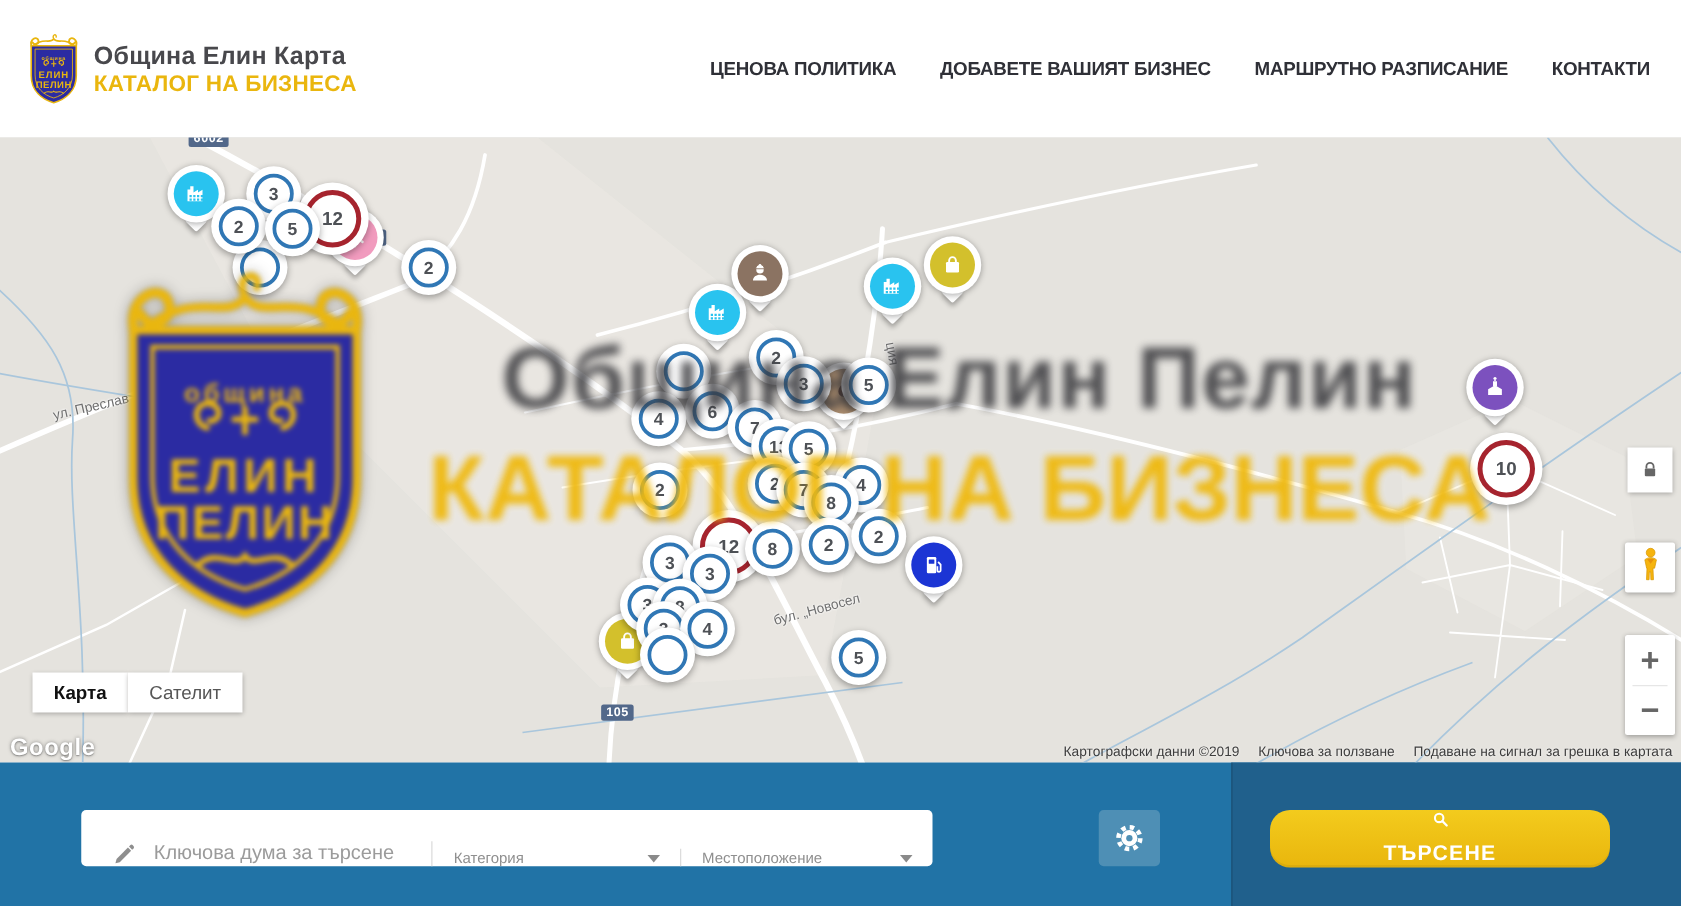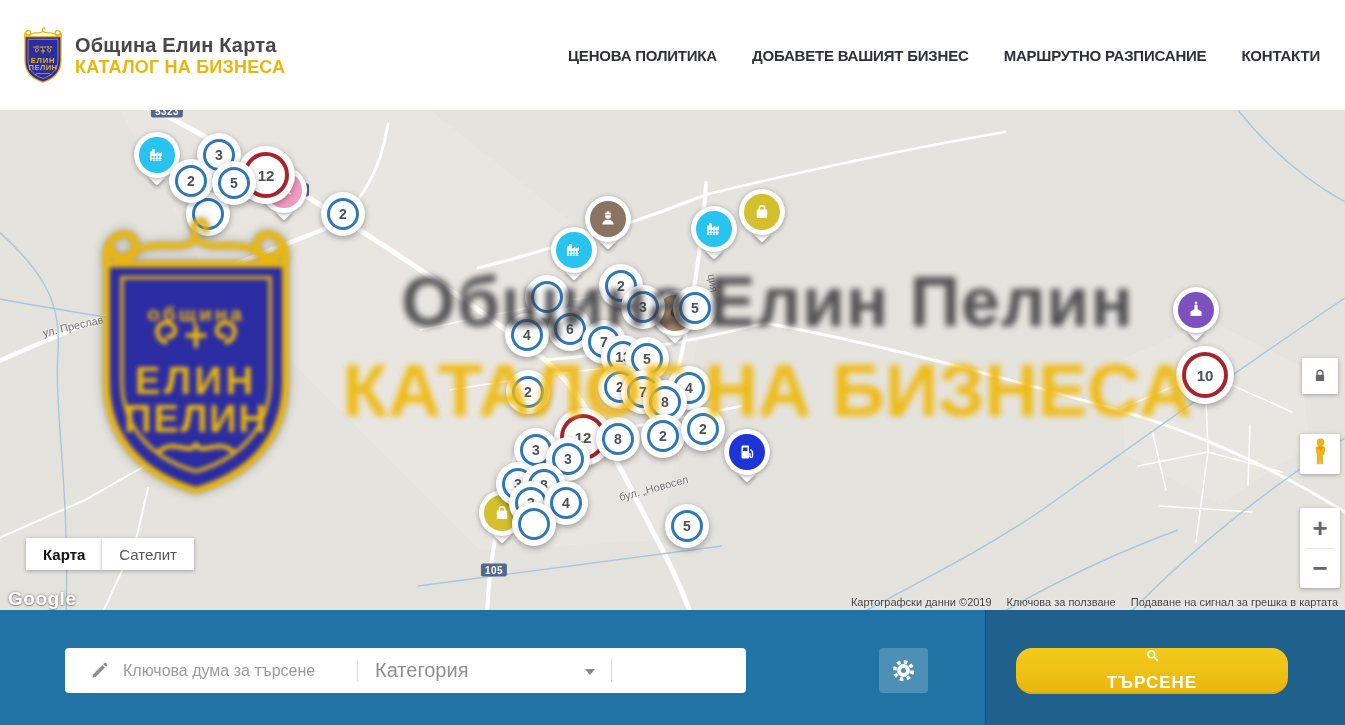--- a/index.html
+++ b/index.html
@@ -145,7 +145,7 @@
     </svg>
 
     <div id="labels-layer">
-        <span class="shield" style="left: 167px; top: 1px;">5323</span>
+        <span class="shield" style="left: 167px; top: 1px;">6002</span>
         <span class="shield" style="left: 301px; top: 80px;"></span>
         <span class="shield" style="left: 494px; top: 460px;">105</span>
         <span class="stlabel" style="left: 42px; top: 210px; transform: rotate(-13deg);">ул. Преслав</span>

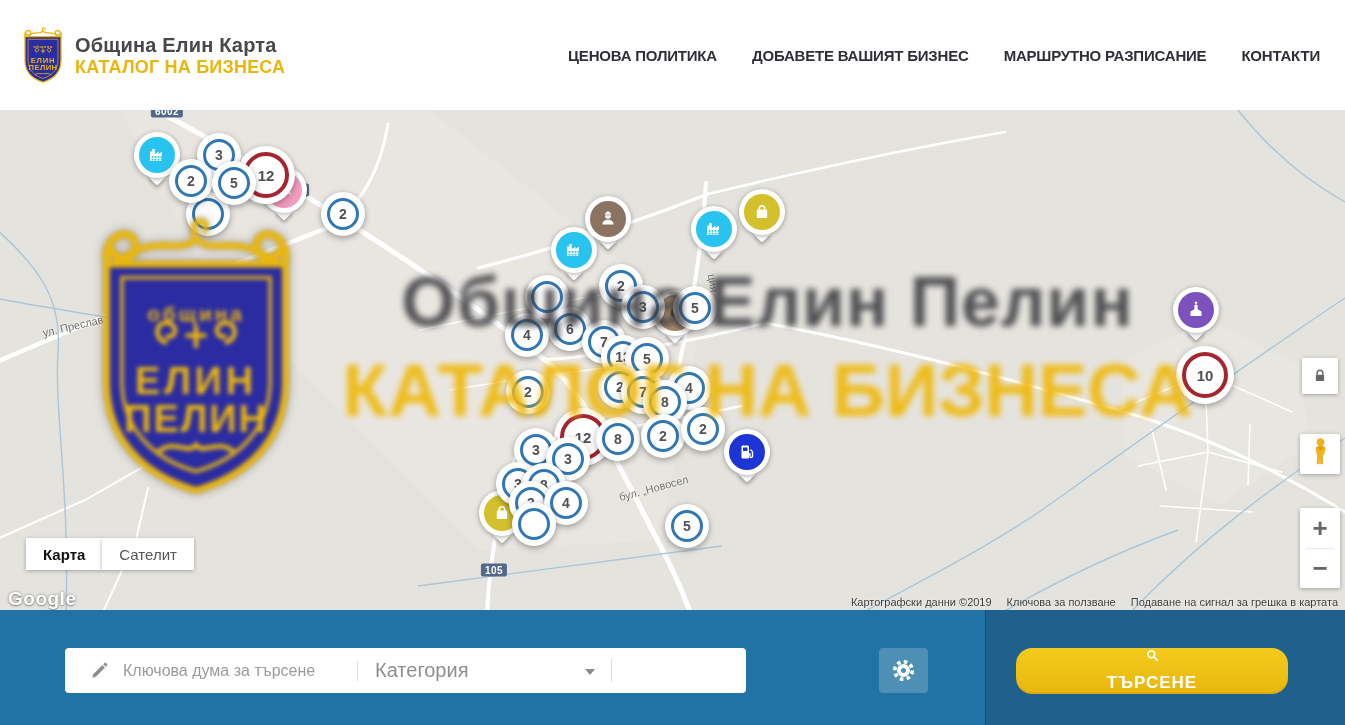--- a/index.html
+++ b/index.html
@@ -60,7 +60,7 @@
   
   .searchbar{position:absolute;left:0;top:610px;width:1345px;height:115px;background:#2173a6;}
   .search-right{position:absolute;left:985px;top:0;width:360px;height:115px;background:#20608c;border-left:1px solid rgba(0,0,0,.18);}
-  .search-group{position:absolute;left:65px;top:38px;width:681px;height:45px;background:#fff;border-radius:4px;display:flex;align-items:center;}
+  .search-group{position:absolute;left:65px;top:38px;width:681px;height:45px;background:#fff;border-radius:4px;display:flex;align-items:flex-end;}
   .sg-field{display:flex;align-items:center;box-sizing:border-box;}
   .sg-keyword{width:293px;border-right:1px solid #dcdcdc;padding-left:25px;gap:12px;}
   .sg-keyword input{border:none;outline:none;font-family:inherit;font-size:16px;color:#555;width:220px;background:transparent;}

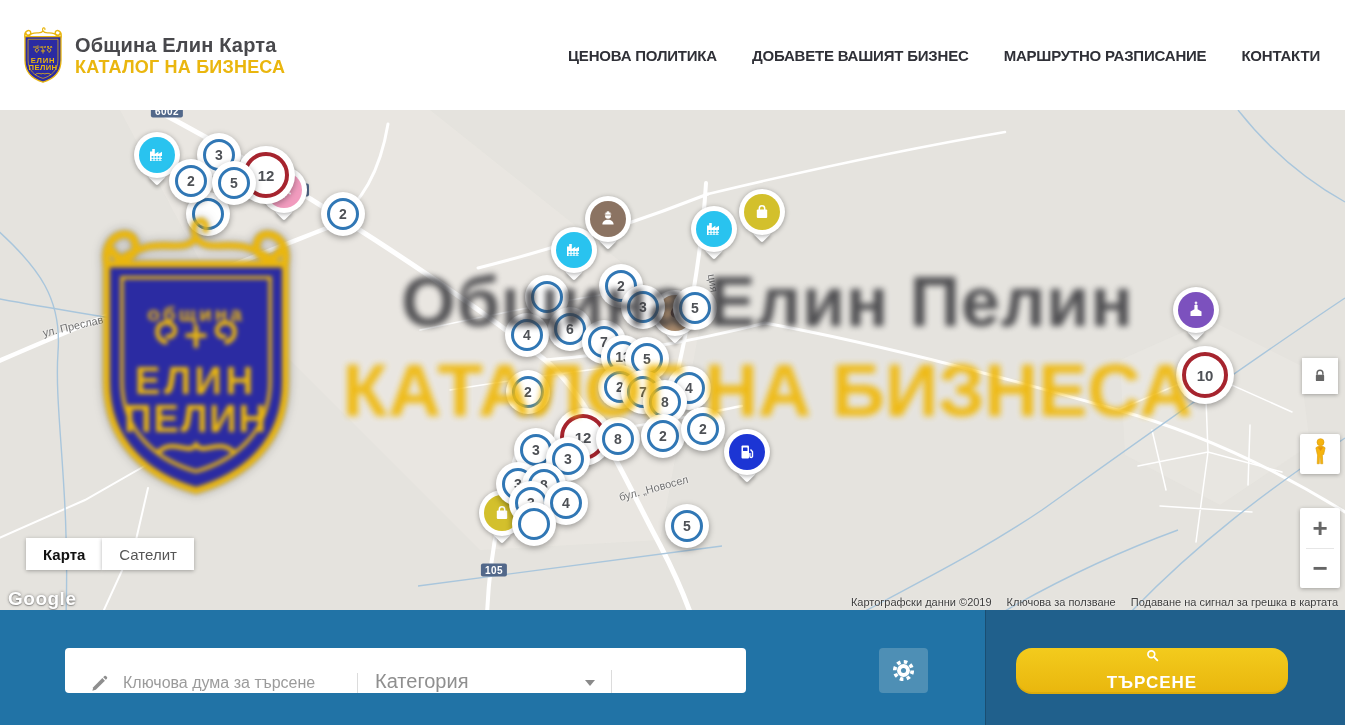--- a/index.html
+++ b/index.html
@@ -68,7 +68,7 @@
   .sg-select{position:relative;padding-left:17px;cursor:pointer;}
   .sg-select.cat{width:254px;border-right:1px solid #dcdcdc;}
   .sg-select.loc{width:258px;}
-  .sel-label{font-size:20px;color:#8f8f8f;}
+  .sel-label{font-size:12px;color:#8f8f8f;}
   .chev{position:absolute;right:16px;top:50%;margin-top:-2px;width:0;height:0;border-left:5px solid transparent;border-right:5px solid transparent;border-top:6px solid #8a8a8a;}
   .gear-btn{position:absolute;left:879px;top:38px;width:49px;height:45px;background:#4e8fb5;border:none;border-radius:4px;display:flex;align-items:center;justify-content:center;cursor:pointer;}
   .search-btn{position:absolute;left:30px;top:38px;width:272px;height:46px;border:none;border-radius:16px;background:linear-gradient(#f3cb1d,#e9b60d);color:#fff;font-family:inherit;font-size:17px;font-weight:bold;letter-spacing:1px;display:flex;align-items:center;justify-content:center;gap:11px;cursor:pointer;box-shadow:inset 0 -2px 0 rgba(0,0,0,.06);flex-direction:column;}

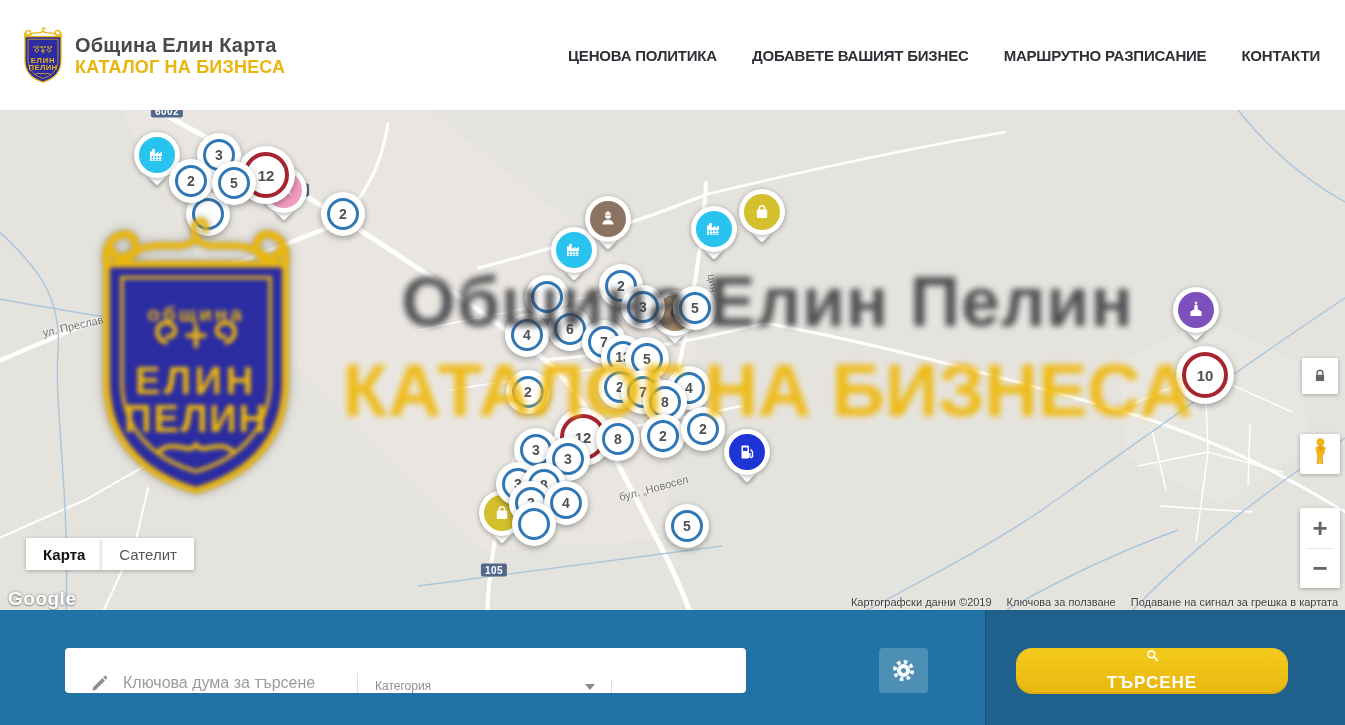--- a/index.html
+++ b/index.html
@@ -448,6 +448,10 @@
         <span class="sel-label">Категория</span>
         <span class="chev"></span>
       </div>
+      <div class="sg-field sg-select loc">
+        <span class="sel-label">Местоположение</span>
+        <span class="chev"></span>
+      </div>
     </div>
 
     <button class="gear-btn">

